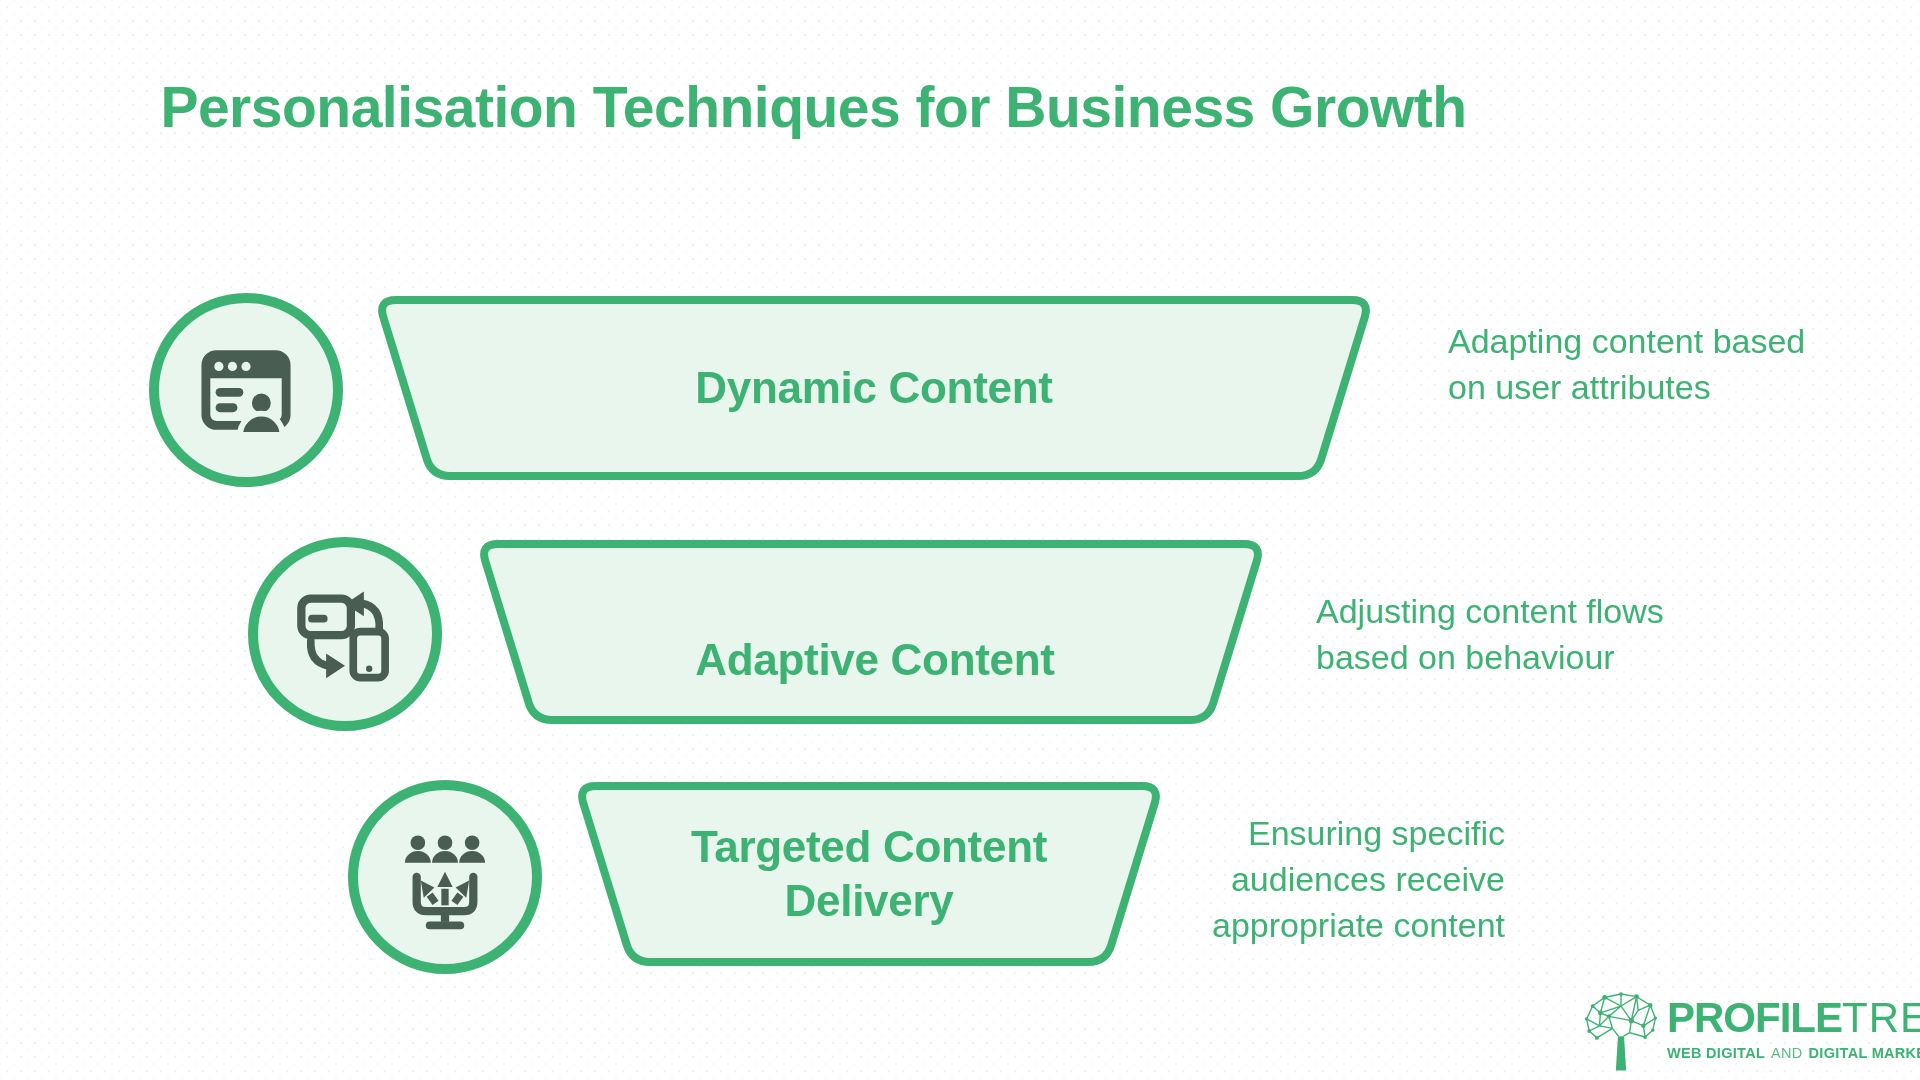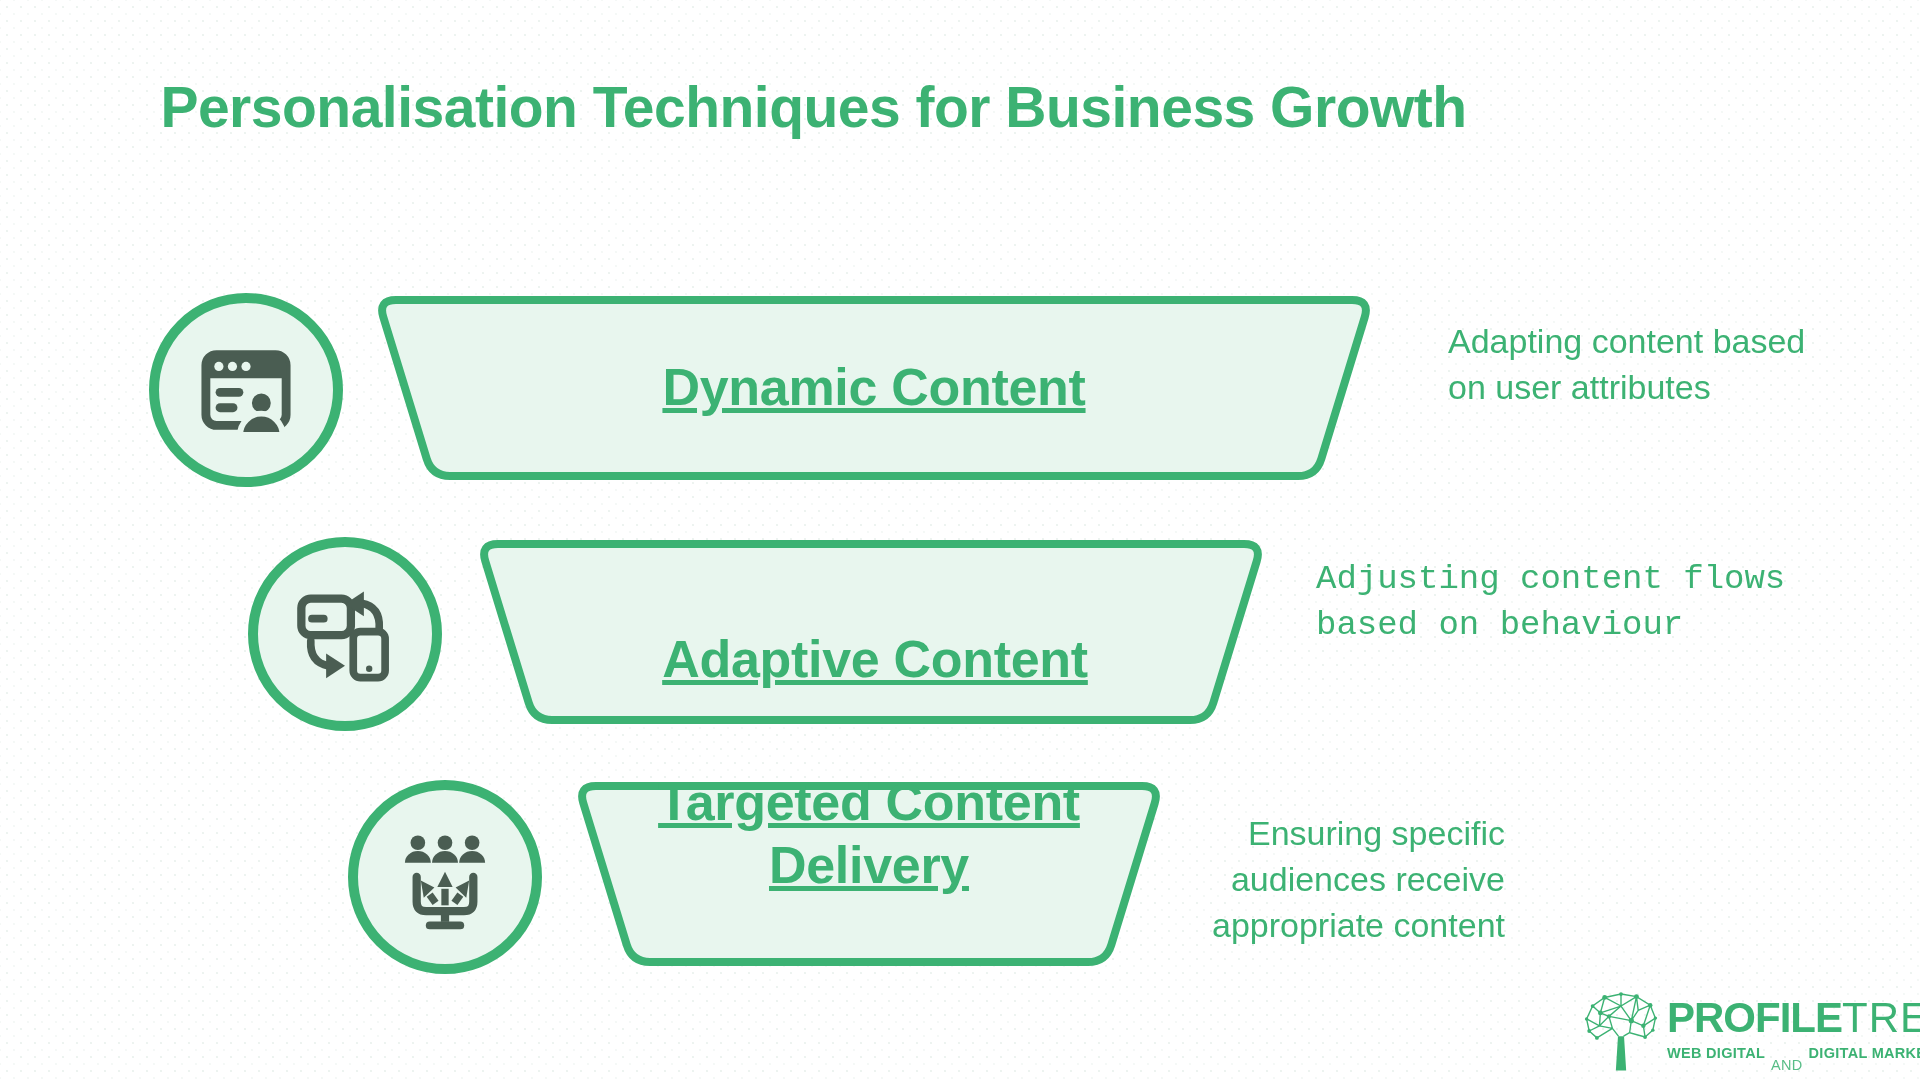--- a/index.html
+++ b/index.html
@@ -41,8 +41,8 @@
 
   .funnel-label{
     position:absolute;display:flex;align-items:center;justify-content:center;
-    text-align:center;font-weight:bold;font-size:52px;color:var(--accent);
-    white-space:pre-line;line-height:1.22;letter-spacing:-0.3px;text-decoration:underline;
+    text-align:center;font-weight:bold;font-size:44px;color:var(--accent);
+    white-space:pre-line;line-height:1.22;letter-spacing:-0.3px;
   }
   #label-1{left:374px;top:296px;width:1000px;height:184px;}
   #label-2{left:480px;top:540px;width:790px;height:240px;}

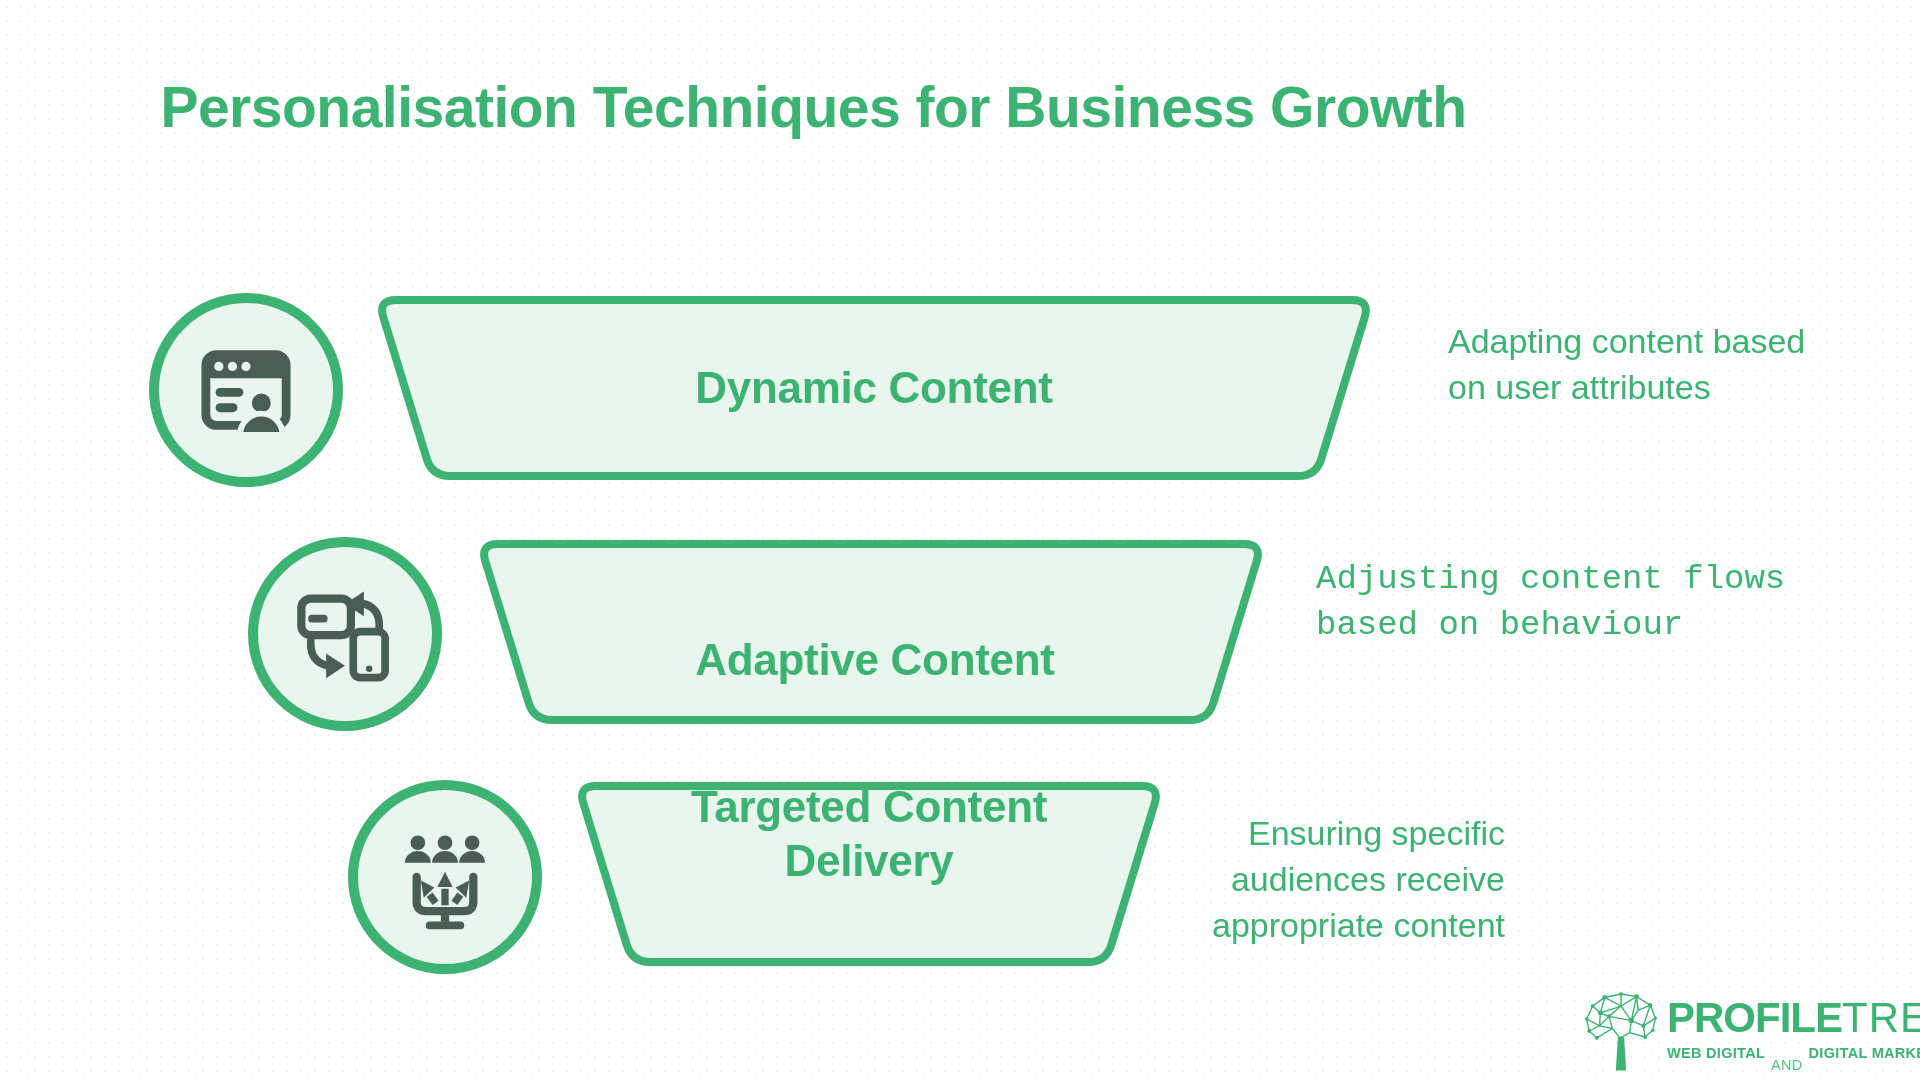--- a/index.html
+++ b/index.html
@@ -53,7 +53,7 @@
     line-height:1.36;white-space:pre-line;
   }
   #desc-1{left:1412px;top:318px;margin-left:36px;}
-  #desc-2{left:1316px;top:556px;font-family:Liberation Mono, monospace;}
+  #desc-2{left:1316px;top:588px;}
   #desc-3{left:1212px;top:810px;text-align:right;}
 
   .logo{position:absolute;left:1578px;top:988px;display:flex;align-items:flex-start;}

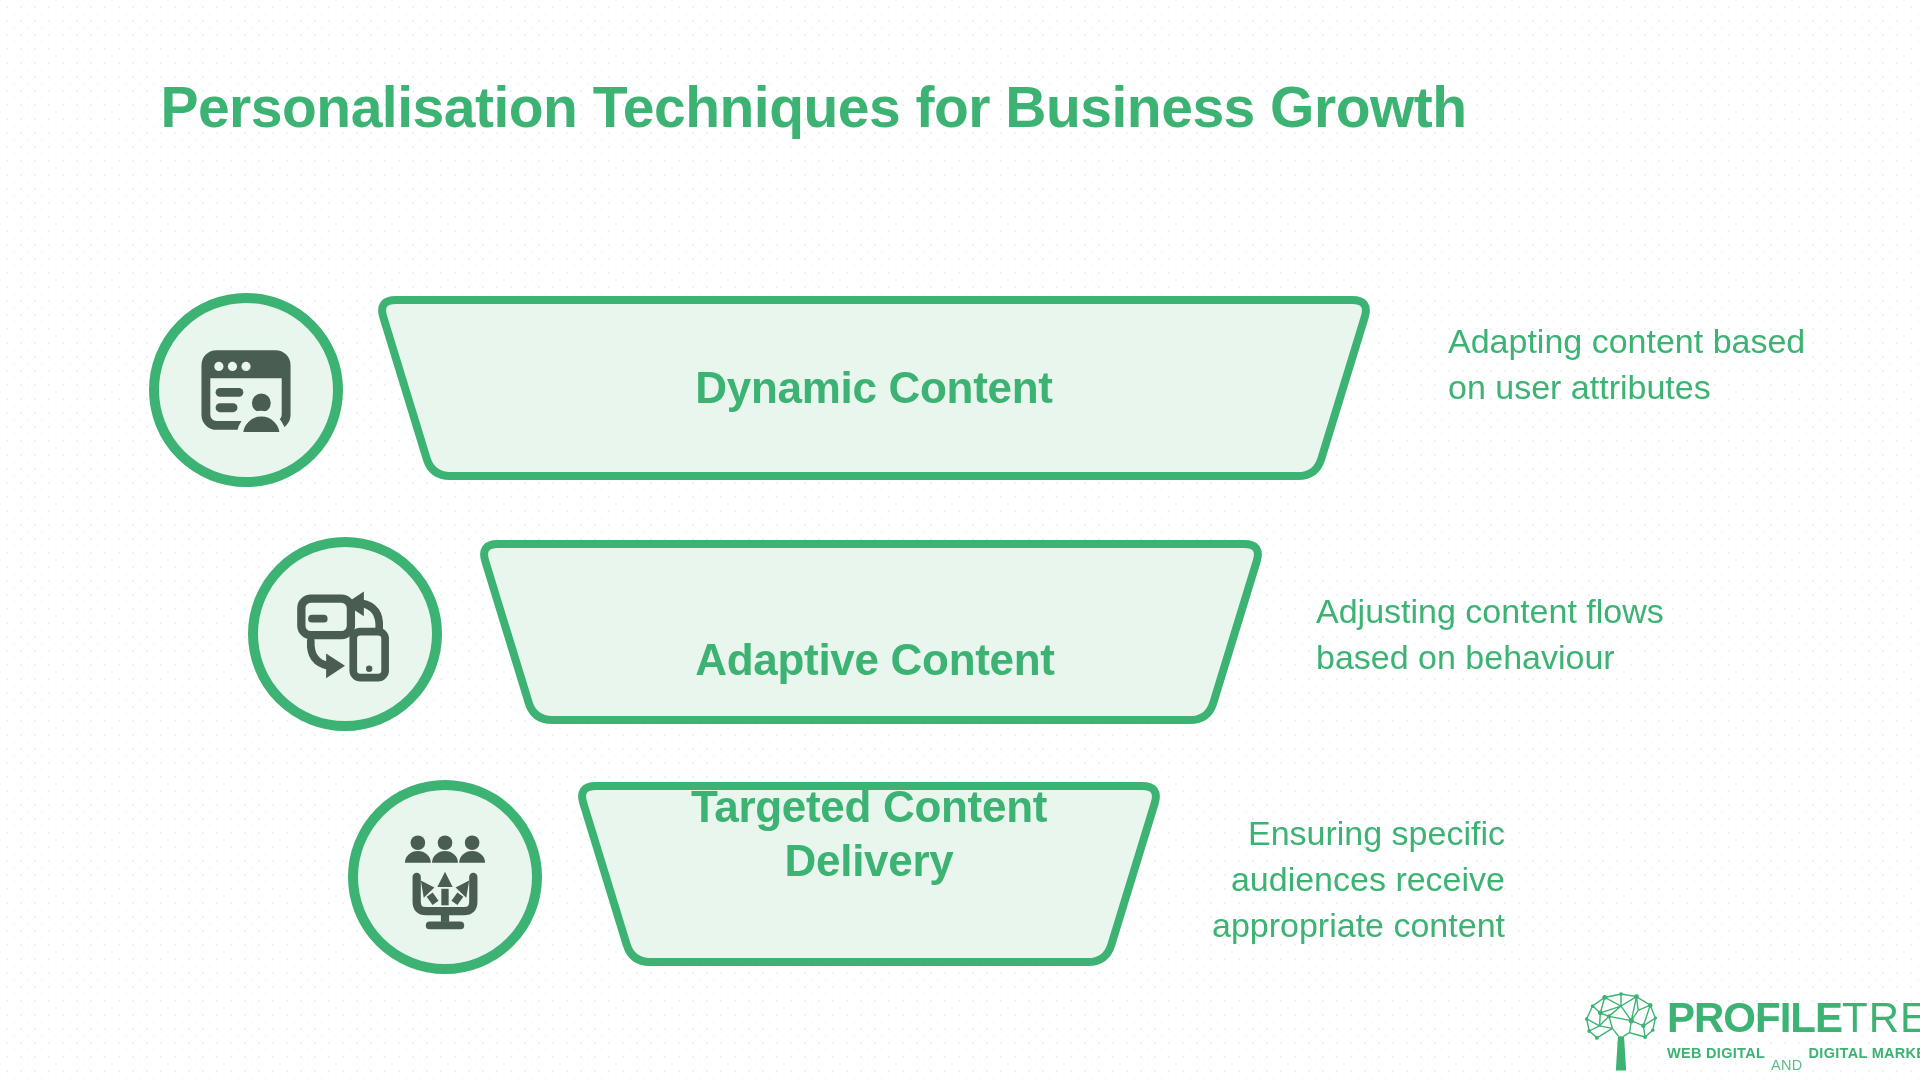--- a/index.html
+++ b/index.html
@@ -46,7 +46,7 @@
   }
   #label-1{left:374px;top:296px;width:1000px;height:184px;}
   #label-2{left:480px;top:540px;width:790px;height:240px;}
-  #label-3{left:574px;top:742px;width:590px;height:184px;}
+  #label-3{left:574px;top:782px;width:590px;height:184px;}
 
   .desc{
     position:absolute;font-size:34px;color:var(--accent);

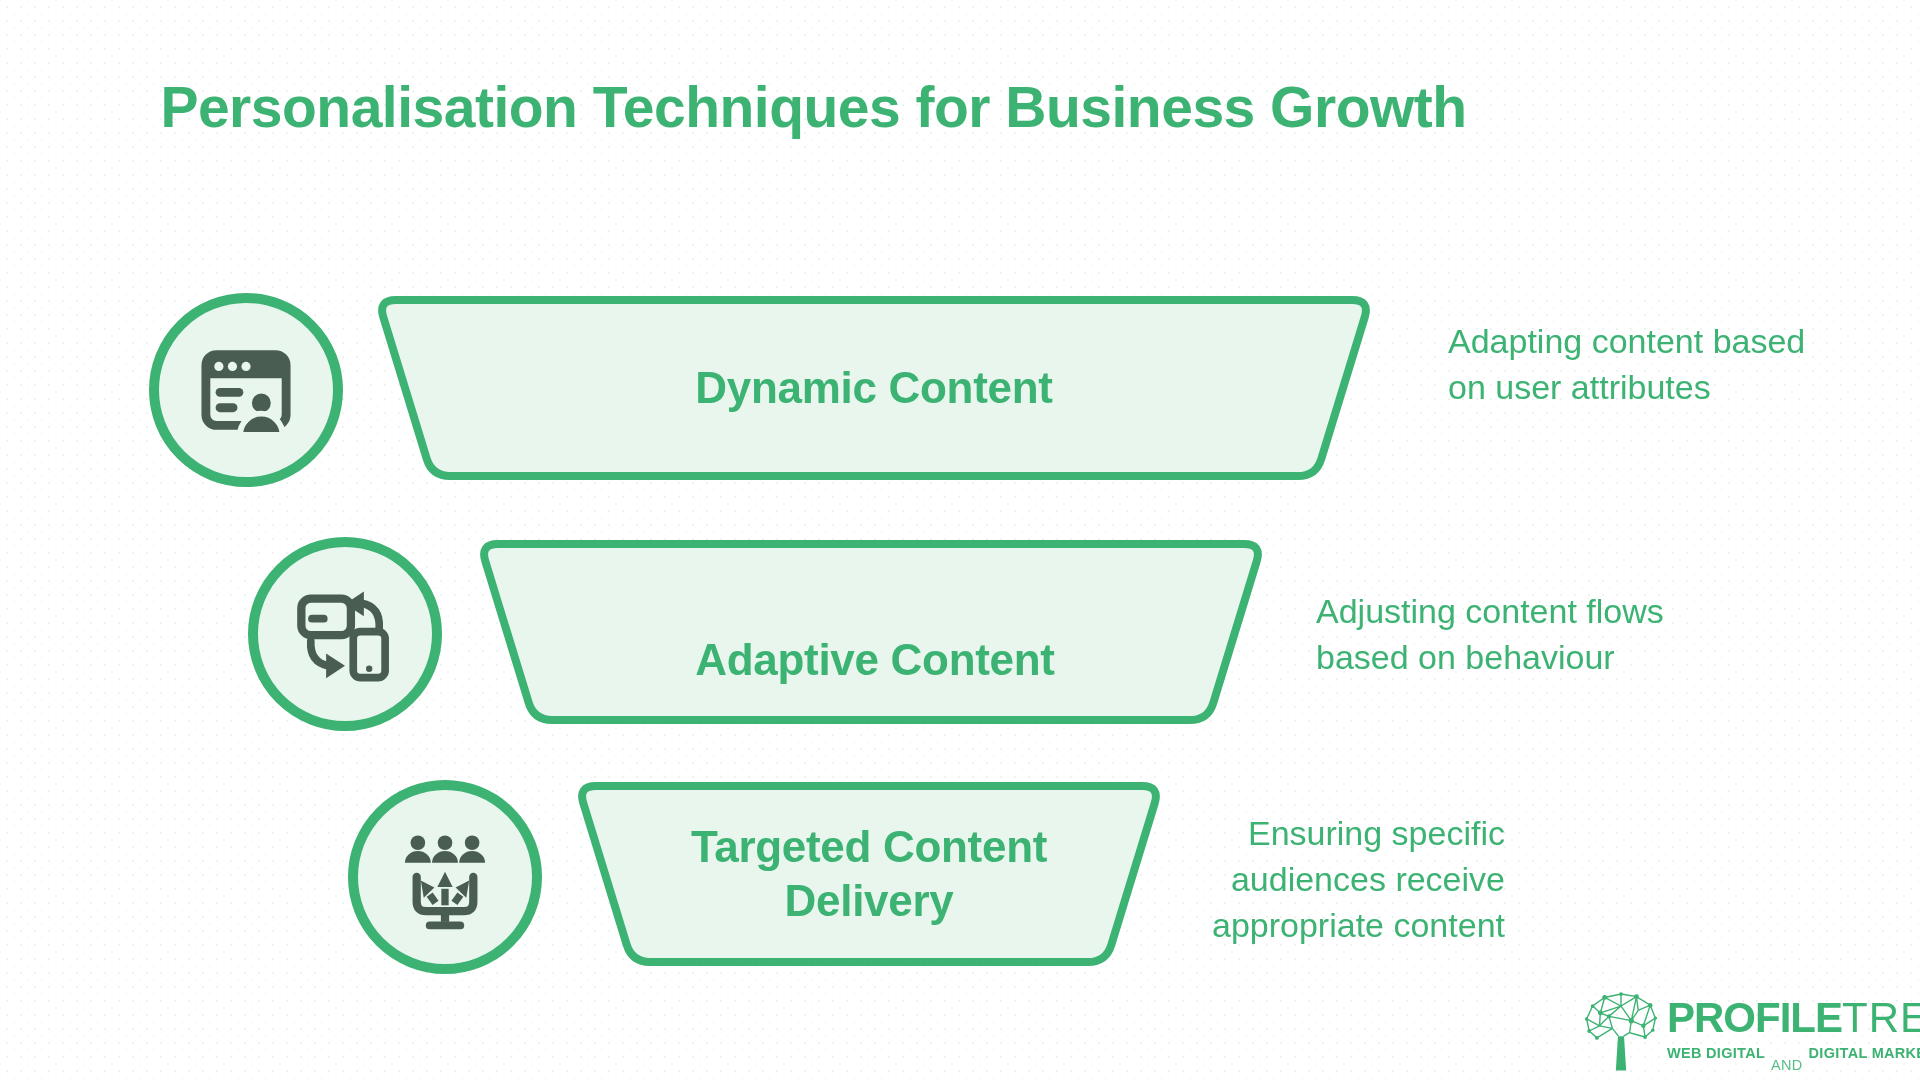--- a/index.html
+++ b/index.html
@@ -63,7 +63,7 @@
   .brand-bold{font-weight:bold;margin-top:48px;}
   .brand-light{font-weight:normal;letter-spacing:1px;}
   .tagline{display:flex;gap:6px;font-size:14.5px;color:var(--accent);margin-top:6px;letter-spacing:0.3px;font-weight:bold;white-space:nowrap;}
-  .tagline .and{font-weight:normal;opacity:0.85;margin-top:12px;}
+  .tagline .and{font-weight:normal;opacity:0.85;}
 </style>
 </head>
 <body>

